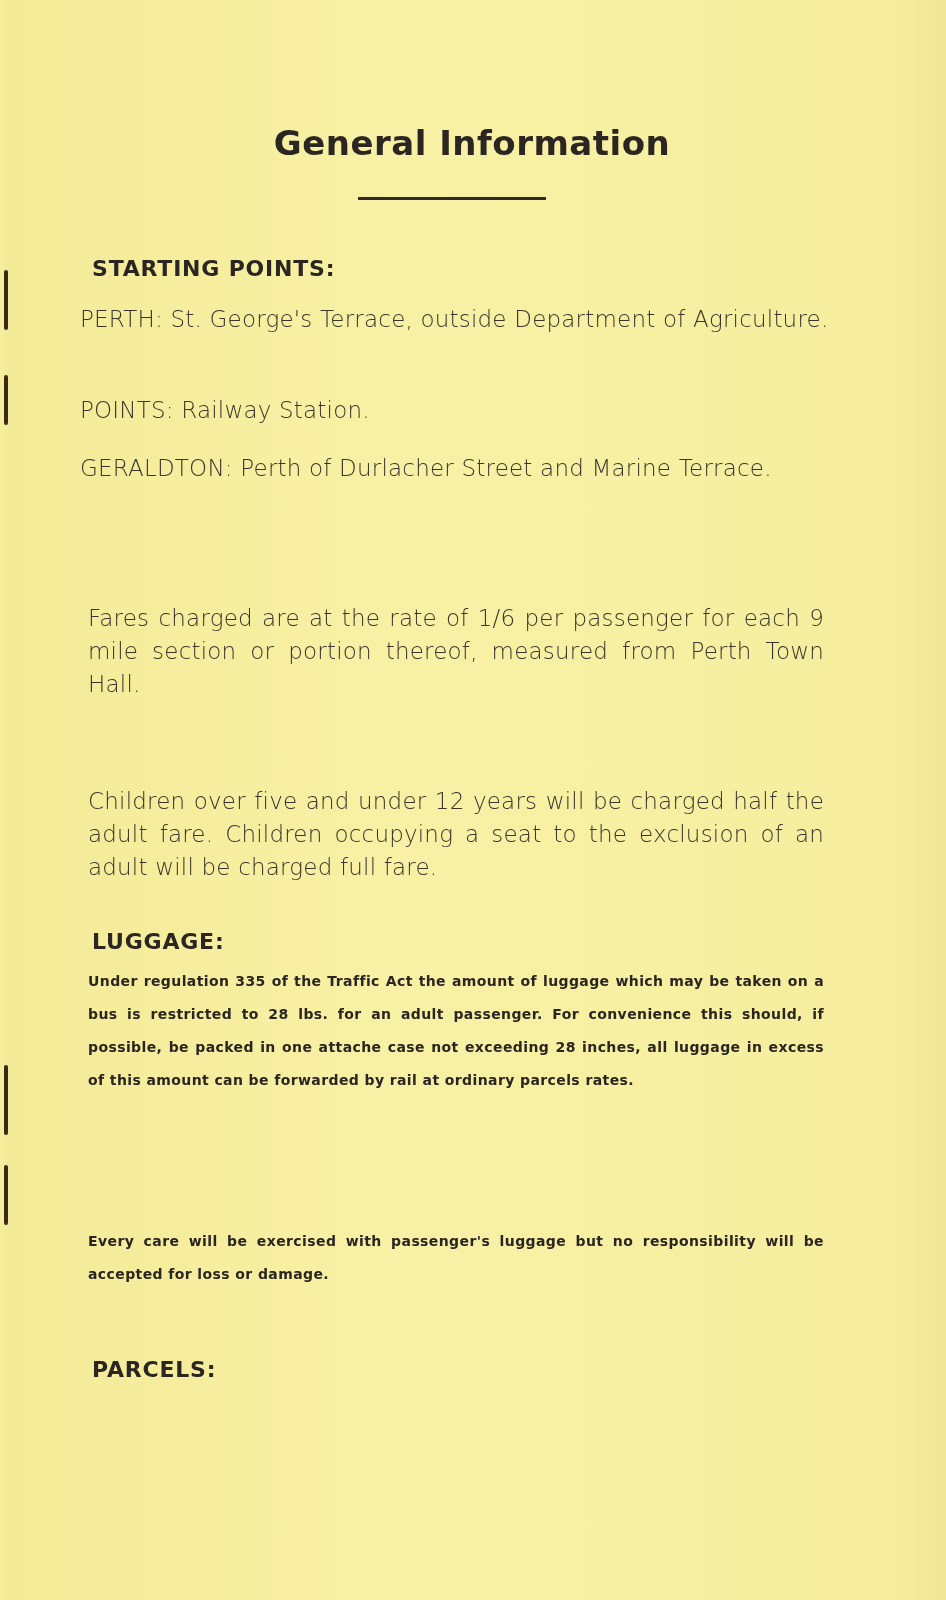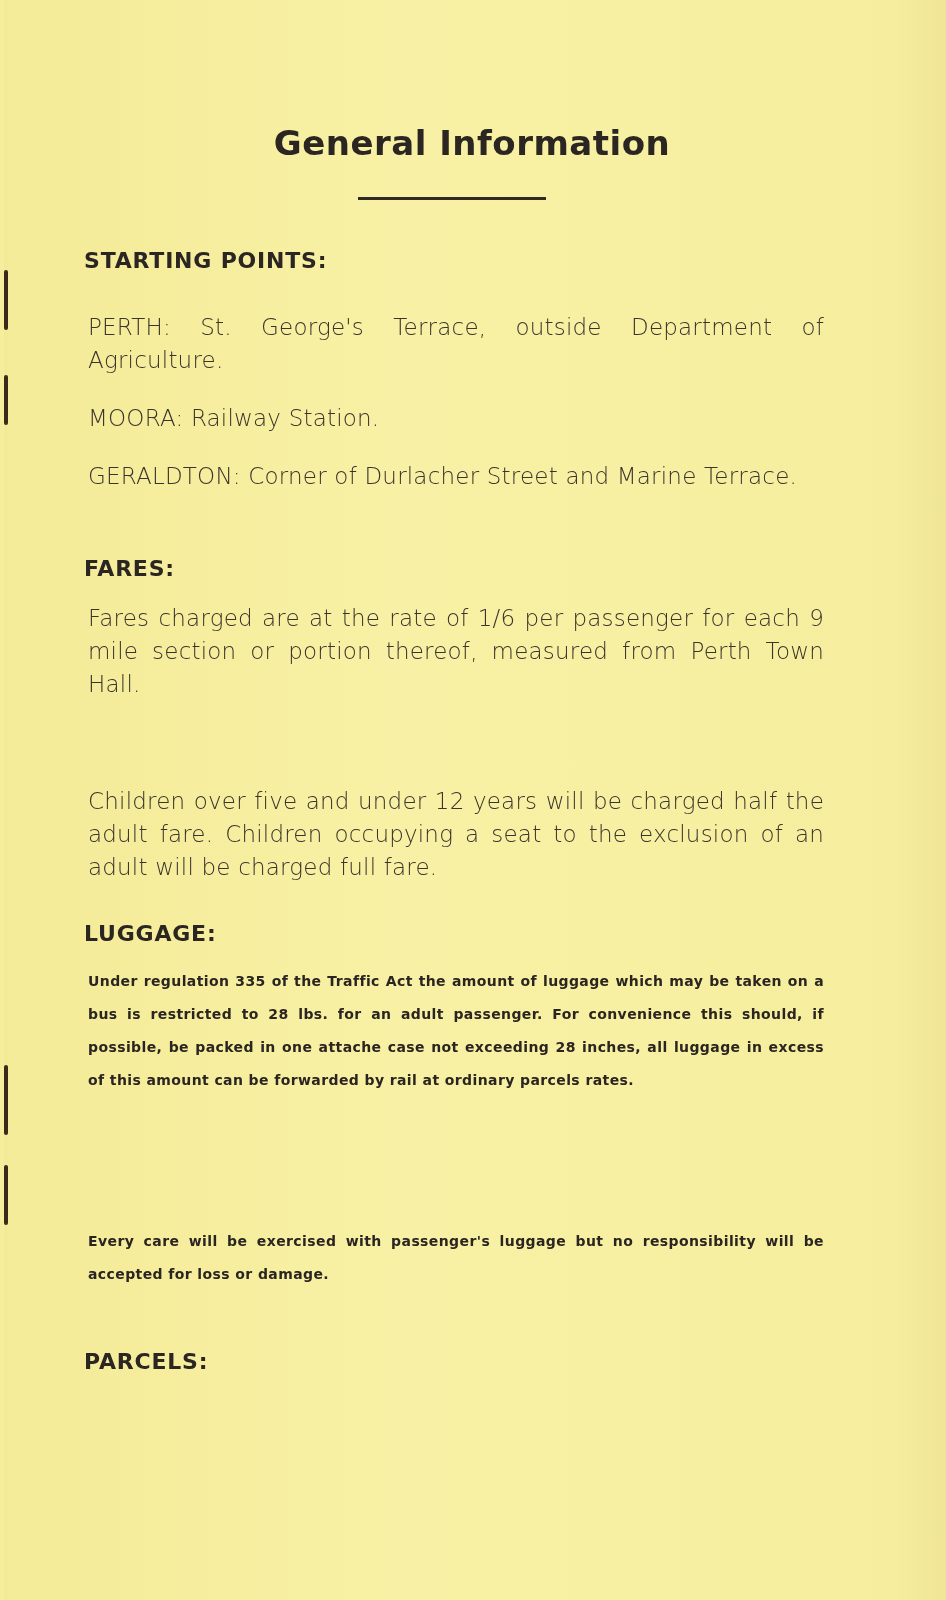--- a/index.html
+++ b/index.html
@@ -33,7 +33,7 @@
     .section { position: absolute; left: 76px; width: 752px; }
     .heading {
       font-family: "DejaVu Sans", sans-serif; font-weight: bold; font-size: 22px;
-      letter-spacing: 0.8px; color: #2b2622; margin: 4px;
+      letter-spacing: 0.8px; color: #2b2622; margin: 12px;
     }
     .para {
       font-family: "DejaVu Sans", sans-serif; font-size: 23px; line-height: 33px;

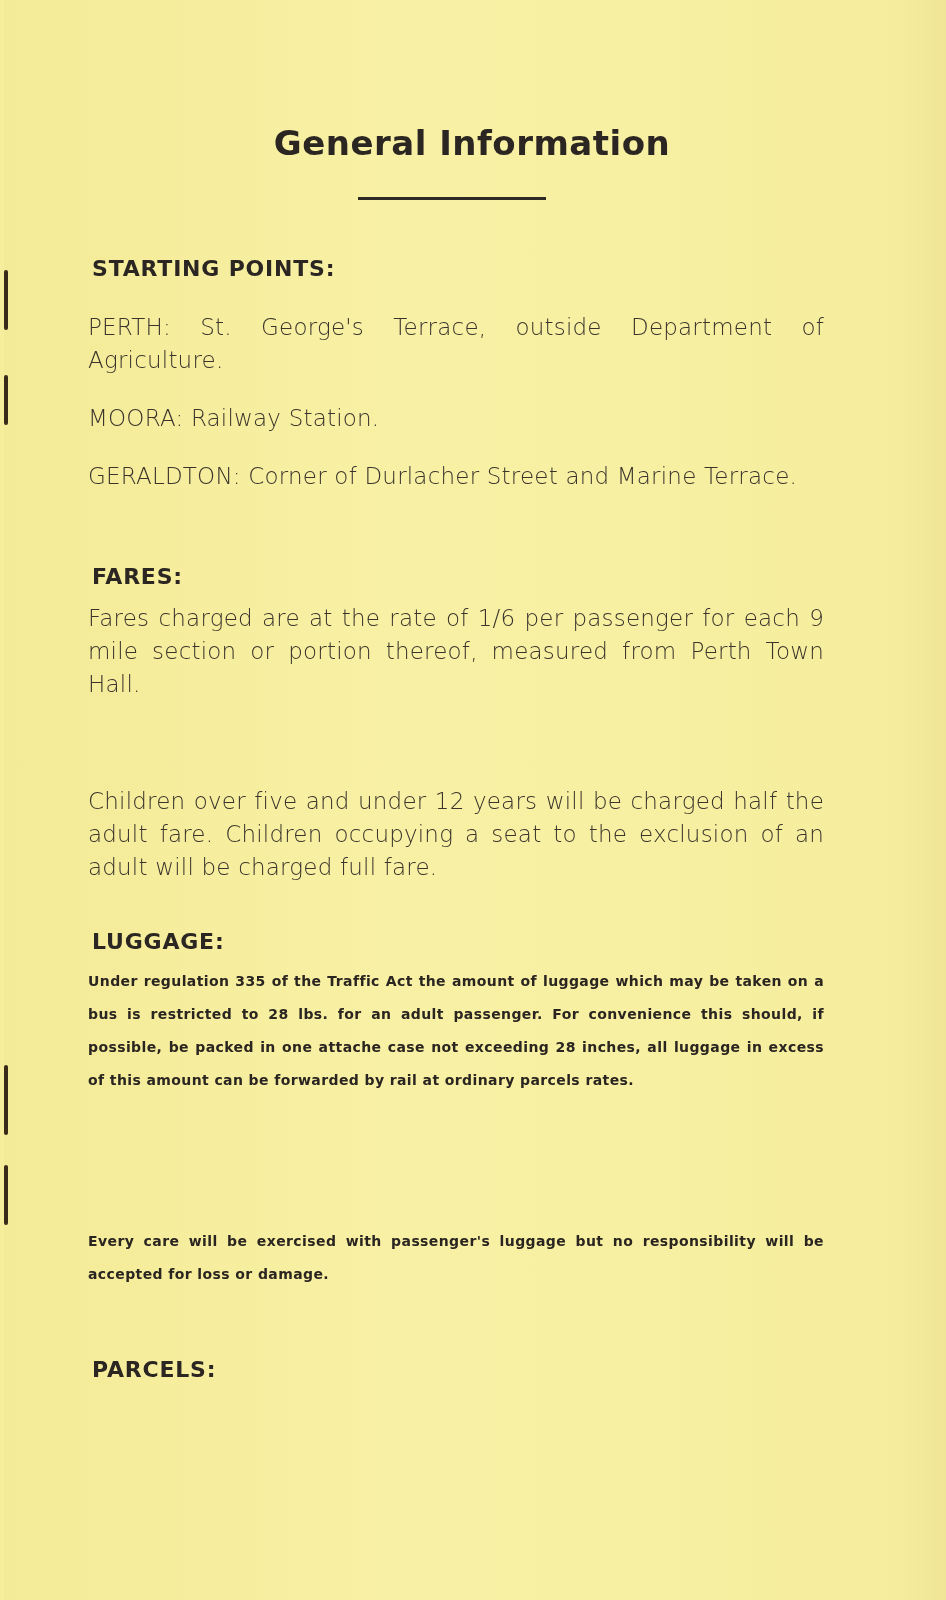--- a/index.html
+++ b/index.html
@@ -44,7 +44,7 @@
       font-weight: bold; font-size: 14px; line-height: 33px; color: #2a2520;
       letter-spacing: 0.4px;
     }
-    .item { margin: 8px; }
+    .item { margin: 0; }
   </style>
 </head>
 <body>

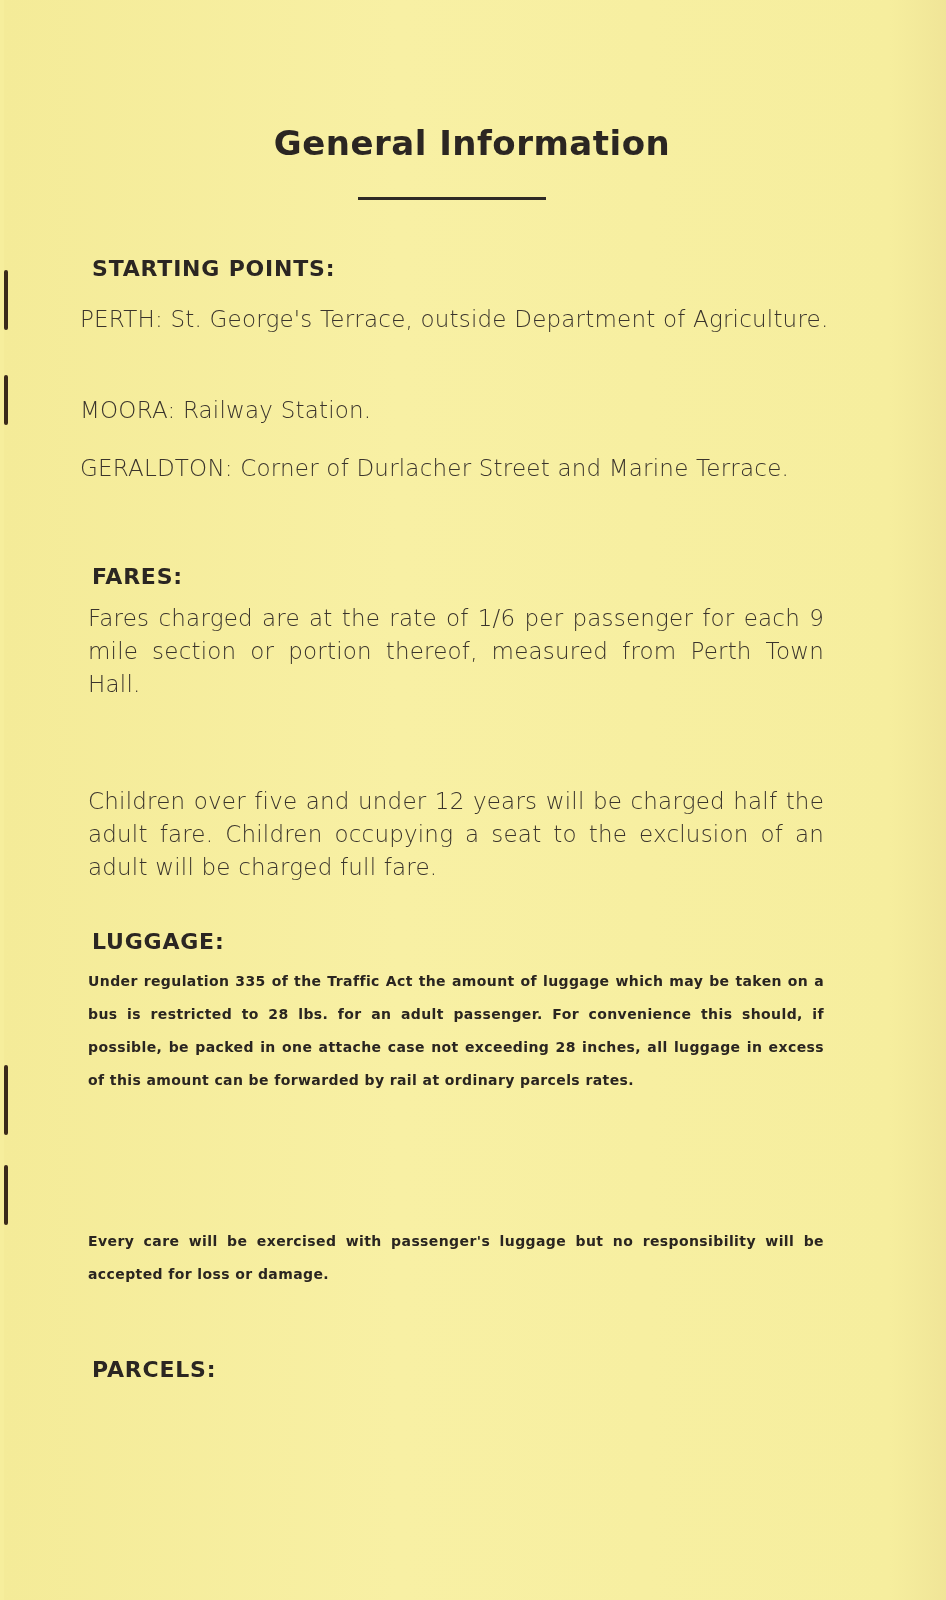--- a/index.html
+++ b/index.html
@@ -66,7 +66,7 @@
     <p class="para item">PERTH: St. George's Terrace, outside Department of Agriculture.</p>
   </div>
   <div class="section" style="top:394px;">
-    <p class="para item">MOORA: Railway Station.</p>
+    <p class="para item">POINTS: Railway Station.</p>
   </div>
   <div class="section" style="top:452px;">
     <p class="para item">GERALDTON: Corner of Durlacher Street and Marine Terrace.</p>

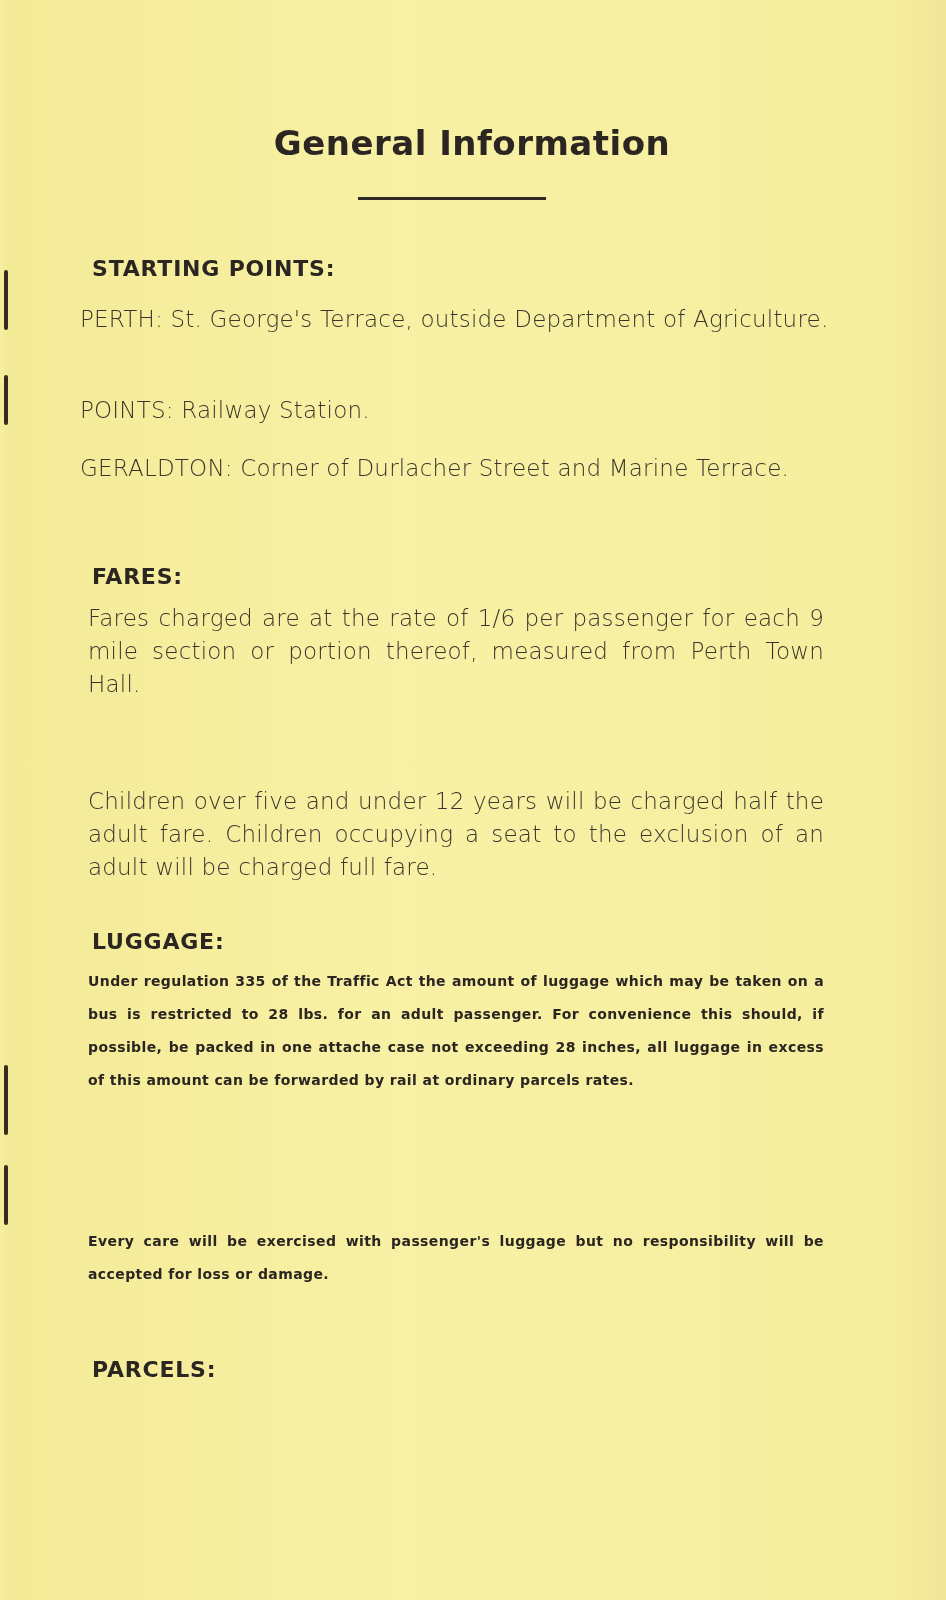--- a/index.html
+++ b/index.html
@@ -69,7 +69,7 @@
     <p class="para item">POINTS: Railway Station.</p>
   </div>
   <div class="section" style="top:452px;">
-    <p class="para item">GERALDTON: Corner of Durlacher Street and Marine Terrace.</p>
+    <p class="para item">GERALDTON: Perth of Durlacher Street and Marine Terrace.</p>
   </div>
 
   <div class="section" style="top:552px;">

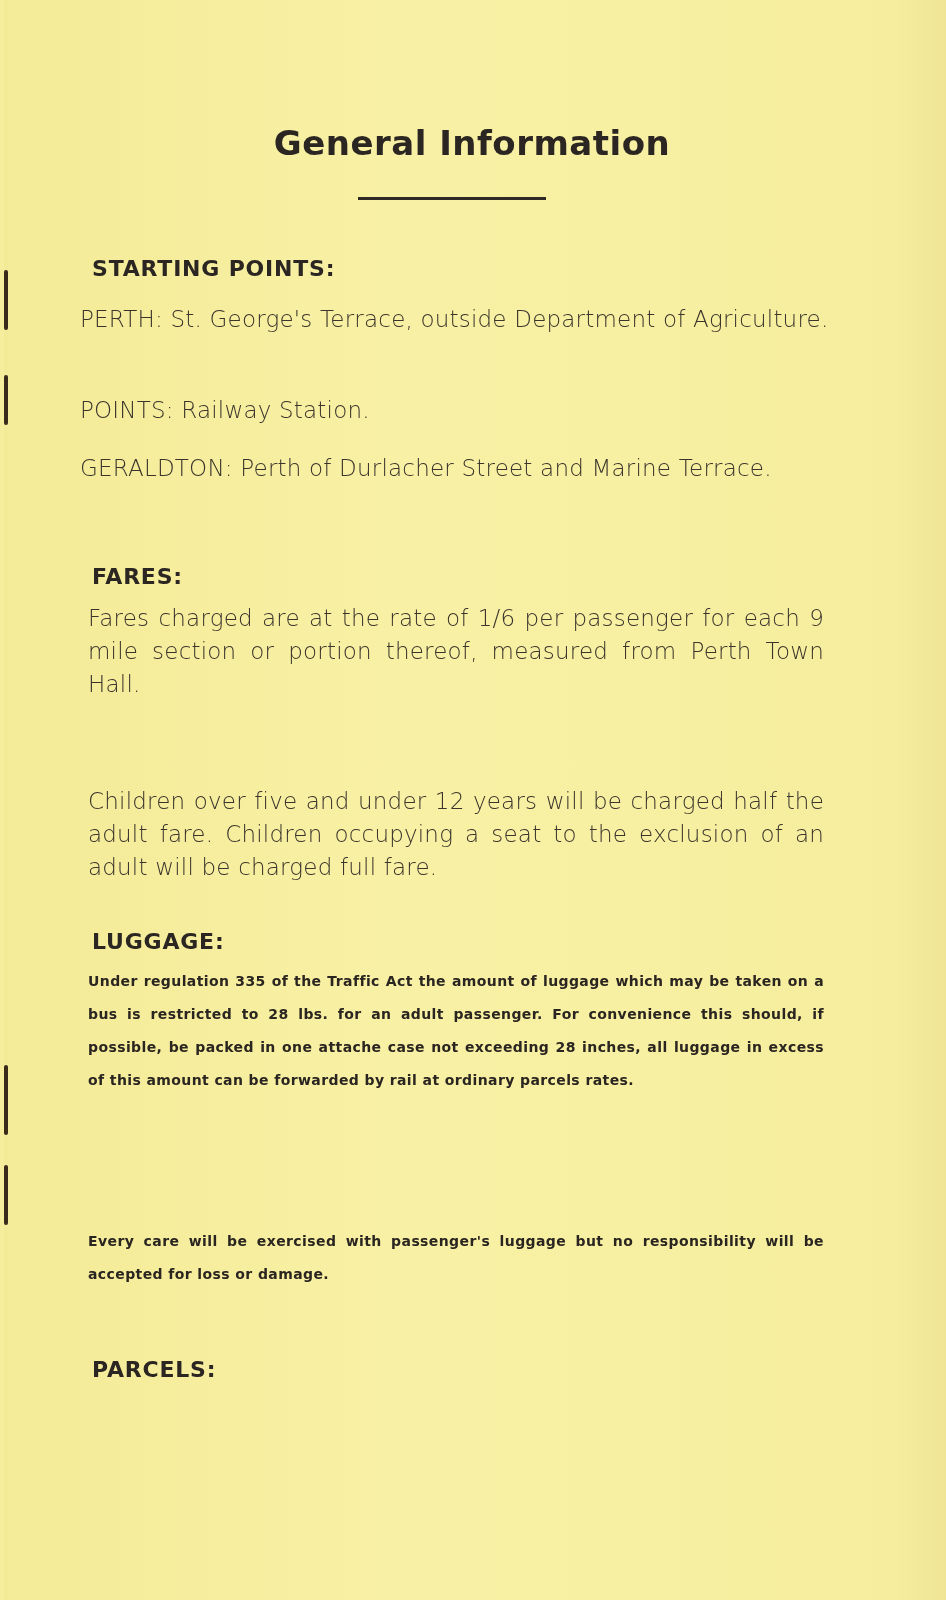--- a/index.html
+++ b/index.html
@@ -72,9 +72,6 @@
     <p class="para item">GERALDTON: Perth of Durlacher Street and Marine Terrace.</p>
   </div>
 
-  <div class="section" style="top:552px;">
-    <h2 class="heading">FARES:</h2>
-  </div>
   <div class="section" style="top:594px;">
     <p class="para">Fares charged are at the rate of 1/6 per passenger for each 9 mile section or portion thereof, measured from Perth Town Hall.</p>
   </div>

